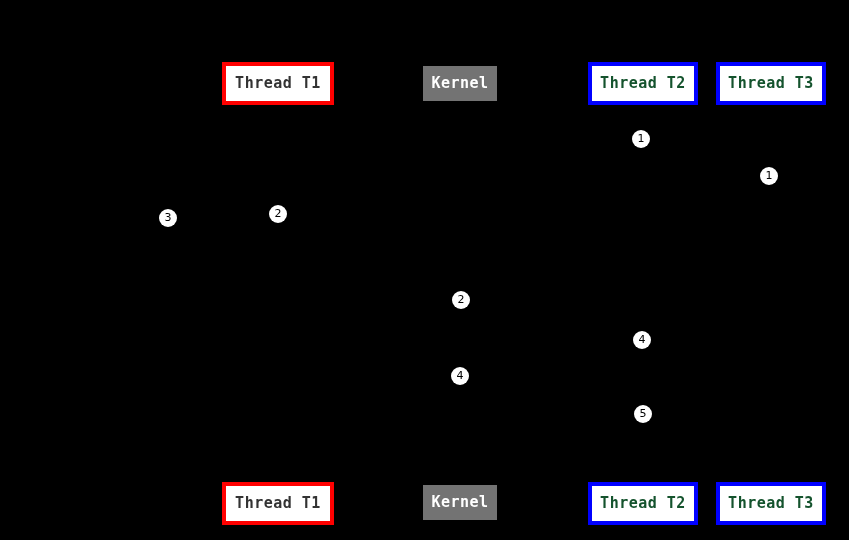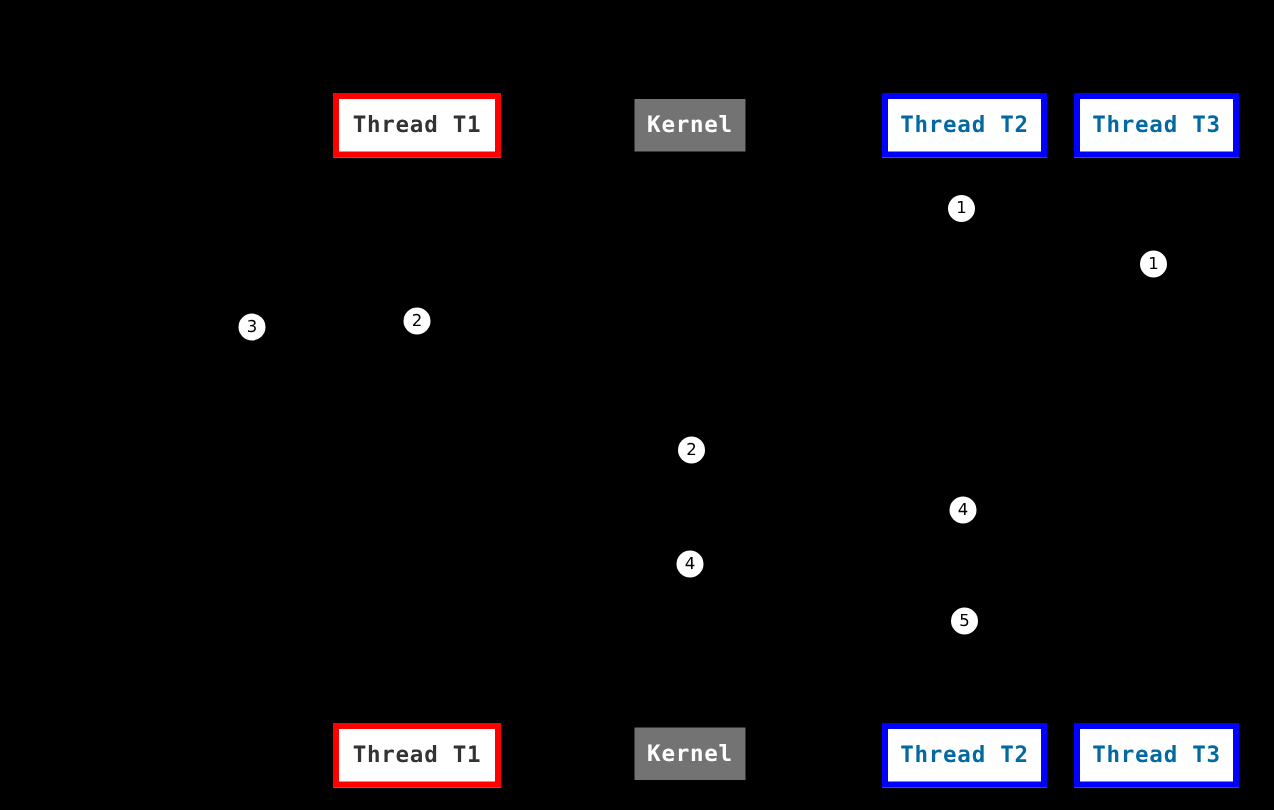--- a/index.html
+++ b/index.html
@@ -42,7 +42,7 @@
     background: #ffffff;
     border: 4px solid #0000ff;
   }
-  .node.style-blue-outline .node-label { color: #0369a1; }
+  .node.style-blue-outline .node-label { color: #14532d; }
 
   .node.style-blue-fill {
     background: #737373;

